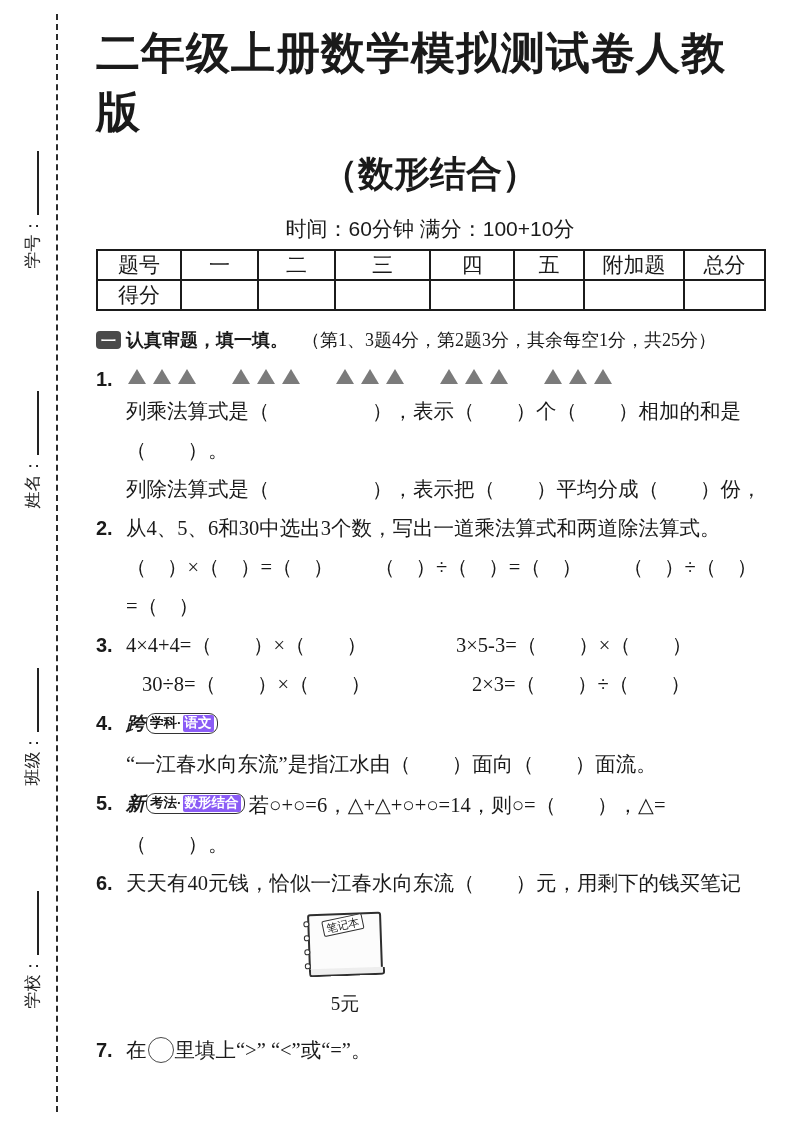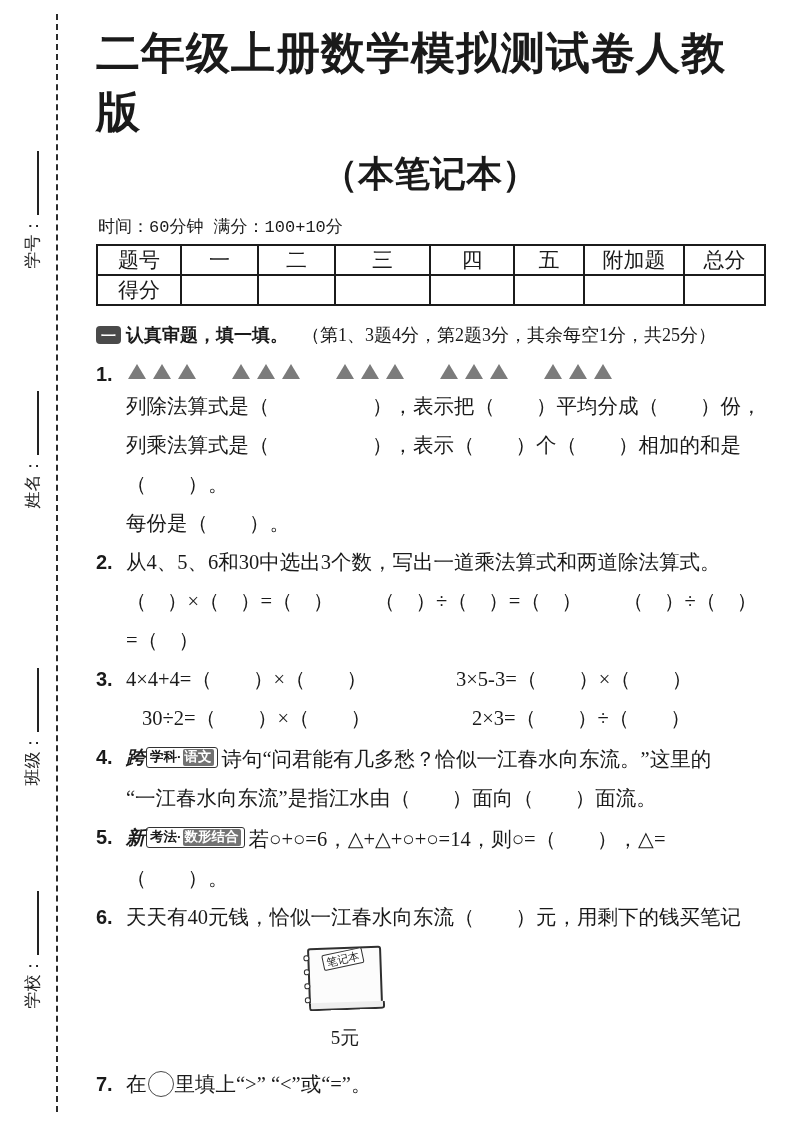--- a/index.html
+++ b/index.html
@@ -140,7 +140,7 @@
 
   <div class="content">
     <div class="title">二年级上册数学模拟测试卷人教版</div>
-    <div class="subtitle">（本笔记本）</div>
+    <div class="subtitle">（数形结合）</div>
     <div class="time-info">时间：60分钟  满分：100+10分</div>
 
     <table class="score">

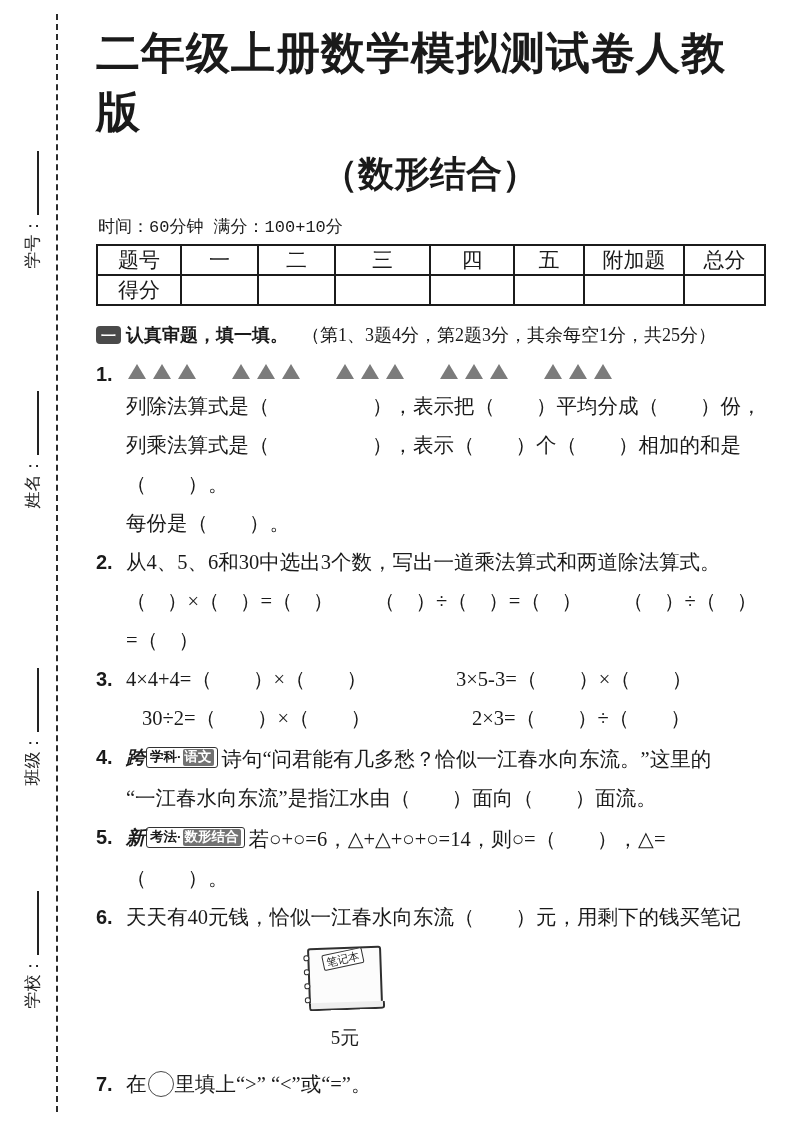--- a/index.html
+++ b/index.html
@@ -42,9 +42,9 @@
     font-weight: 700; font-size: 36px;
   }
   .time-info {
-    margin: 16px 2px 6px; text-align: left;
-    font-family: Liberation Mono, monospace;
-    font-size: 17px; font-weight: 500;
+    margin: 16px 2px 6px; text-align: center;
+    font-family: Liberation Sans, sans-serif;
+    font-size: 21px; font-weight: 500;
   }
   
   table.score { width: 100%; border-collapse: collapse; table-layout: fixed;

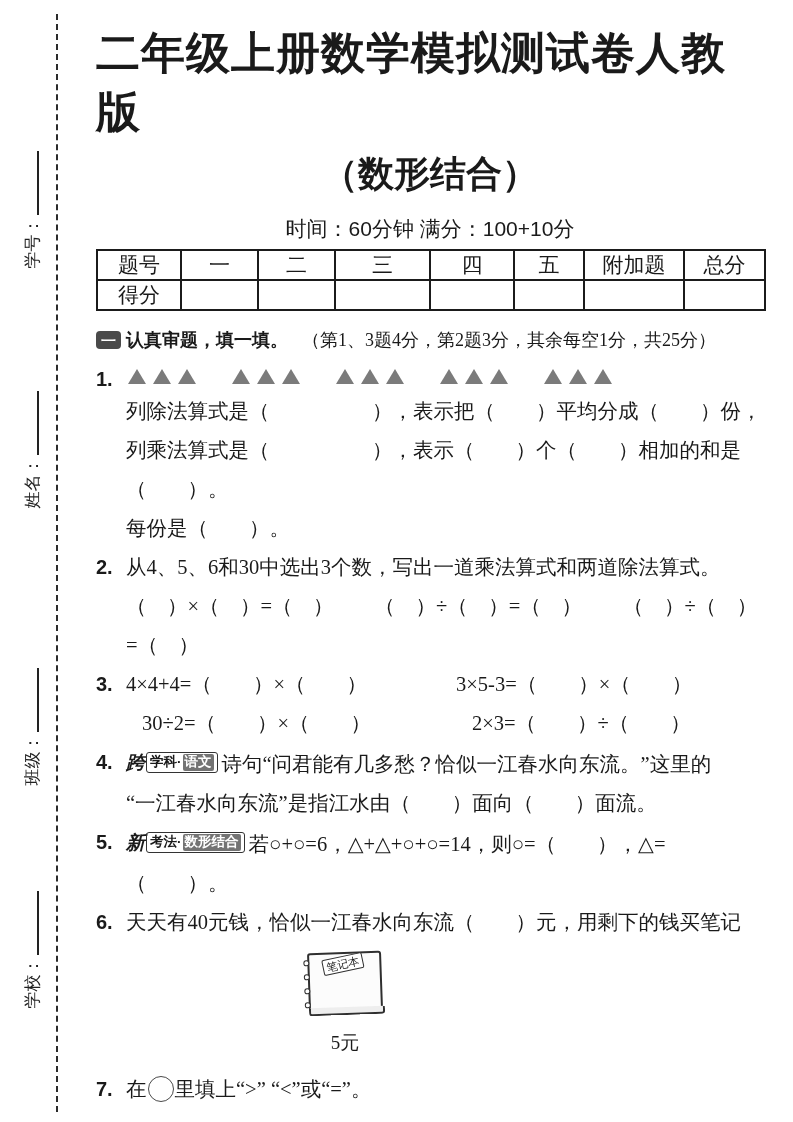--- a/index.html
+++ b/index.html
@@ -216,8 +216,8 @@
                 <span class="tri"></span>
               </span>
             </div>
+          <p>列乘法算式是（　　　　　），表示（　　）个（　　）相加的和是（　　）。</p>
           <p>列除法算式是（　　　　　），表示把（　　）平均分成（　　）份，</p>
-          <p>列乘法算式是（　　　　　），表示（　　）个（　　）相加的和是（　　）。</p>
           <p>每份是（　　）。</p>
         </div>
       </div>

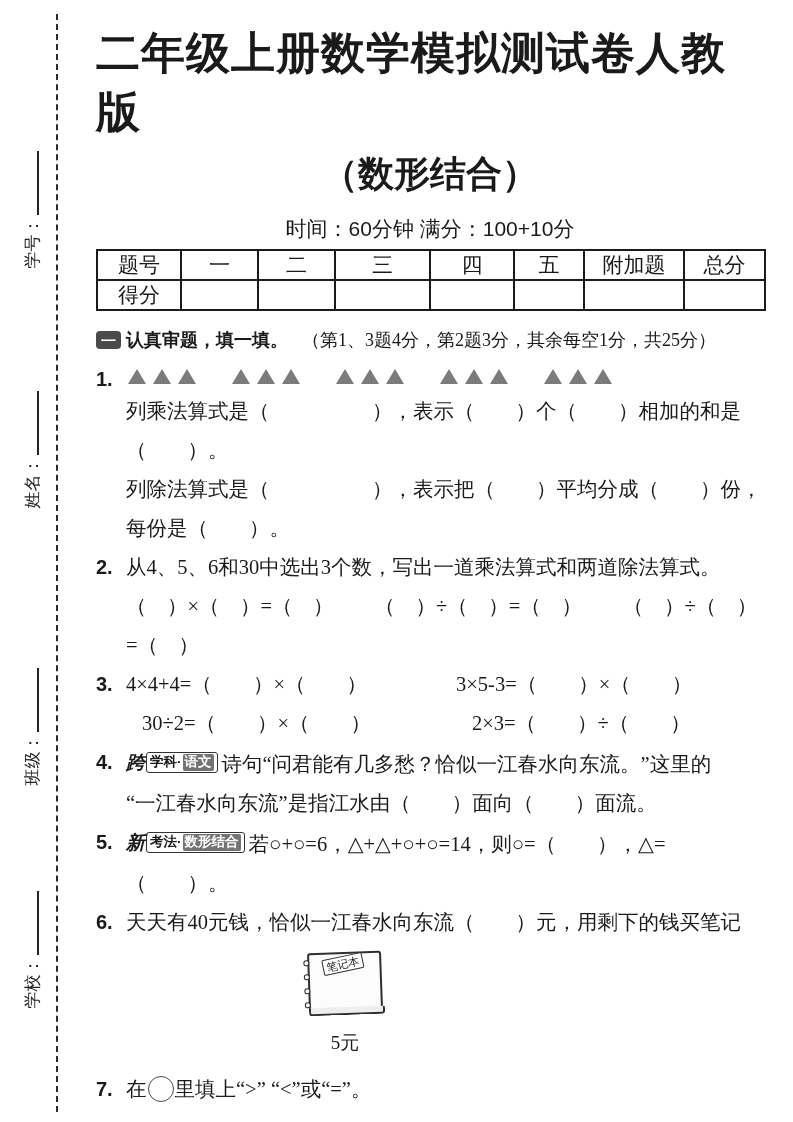--- a/index.html
+++ b/index.html
@@ -218,7 +218,6 @@
             </div>
           <p>列乘法算式是（　　　　　），表示（　　）个（　　）相加的和是（　　）。</p>
           <p>列除法算式是（　　　　　），表示把（　　）平均分成（　　）份，</p>
-          <p>每份是（　　）。</p>
         </div>
       </div>
 

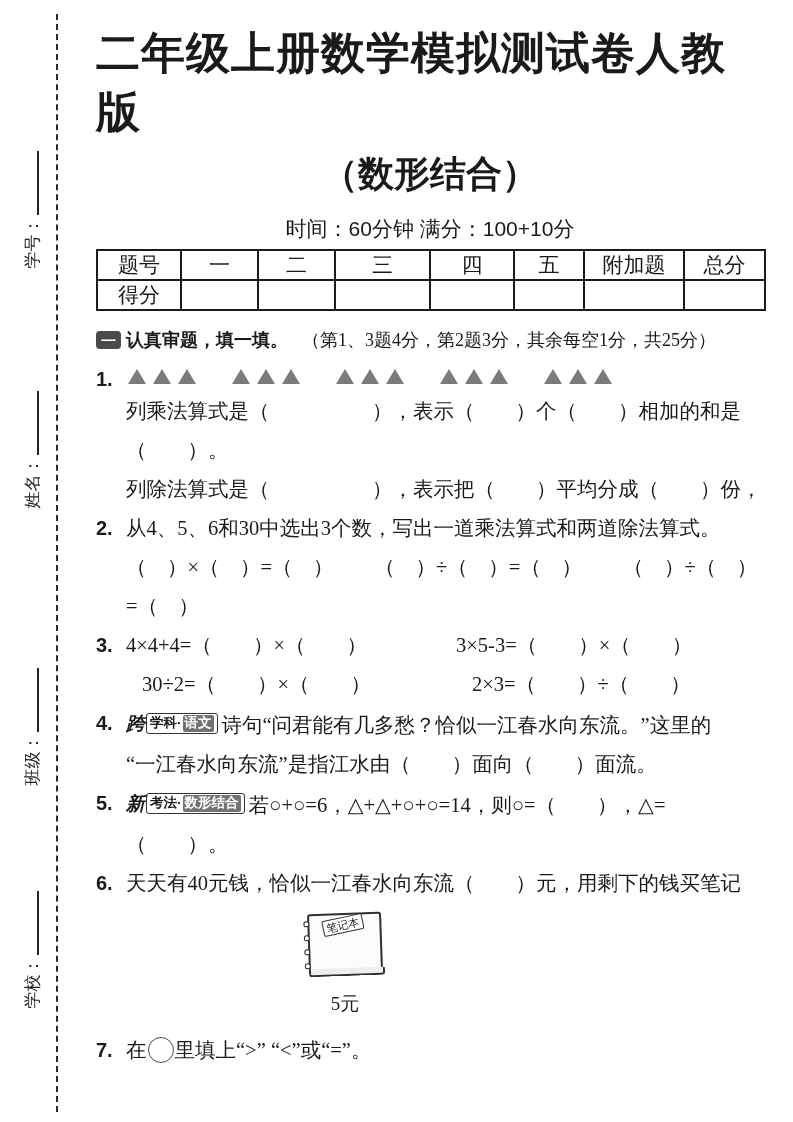--- a/index.html
+++ b/index.html
@@ -237,7 +237,7 @@
             <span>3×5-3=（　　）×（　　）</span>
           </div>
           <div class="two-col indent2">
-            <span class="c1">30÷2=（　　）×（　　）</span>
+            <span class="c1">30÷8=（　　）×（　　）</span>
             <span>2×3=（　　）÷（　　）</span>
           </div>
         </div>

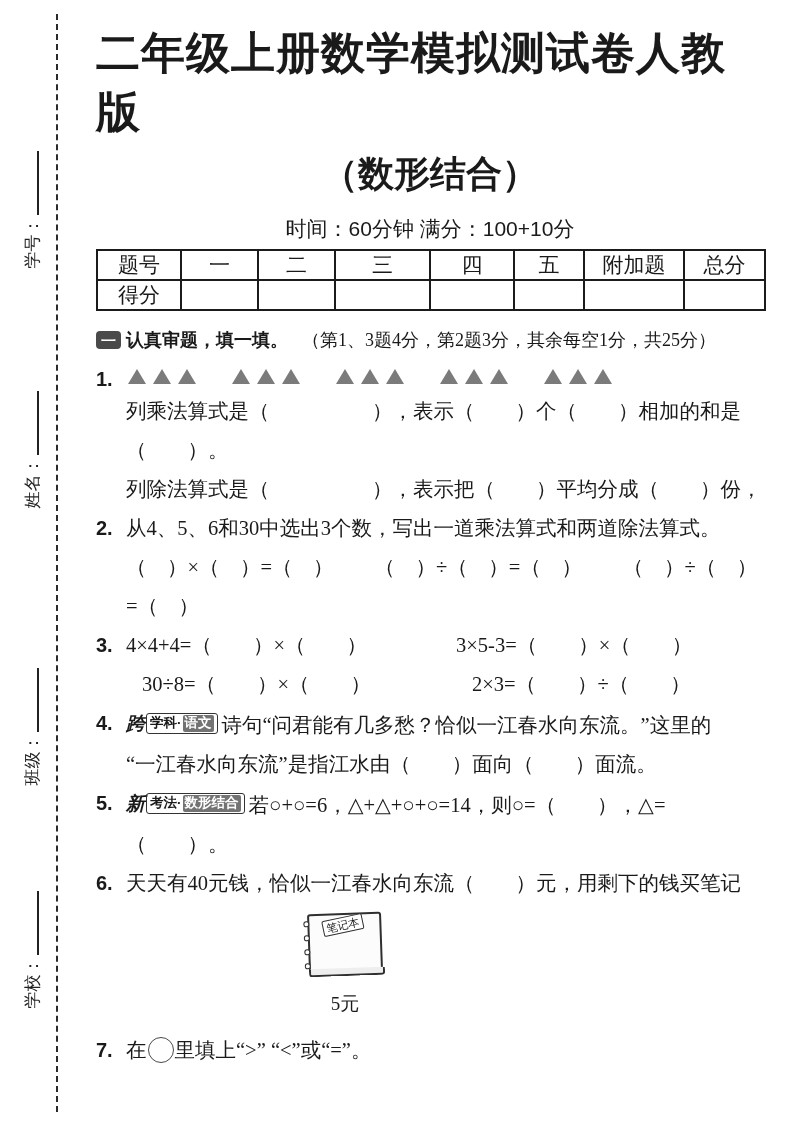--- a/index.html
+++ b/index.html
@@ -82,7 +82,7 @@
   .tag-prefix { font-family: "Liberation Sans", "DejaVu Sans", sans-serif;
     font-weight: bold; font-style: italic; font-size: 19px; margin-right: 1px; }
   .tag-box { display: inline-flex; align-items: center; border: 1.5px solid #333;
-    border-radius: 3px; padding: 1px 3px; font-size: 13.5px; font-weight: bold;
+    border-radius: 9px; padding: 1px 3px; font-size: 13.5px; font-weight: bold;
     font-family: "Liberation Sans", "DejaVu Sans", sans-serif; line-height: 1.25; }
   .tag-chip { background: #737373; color: #fff; border-radius: 2px; padding: 0 2px; margin-left: 1px; }
   

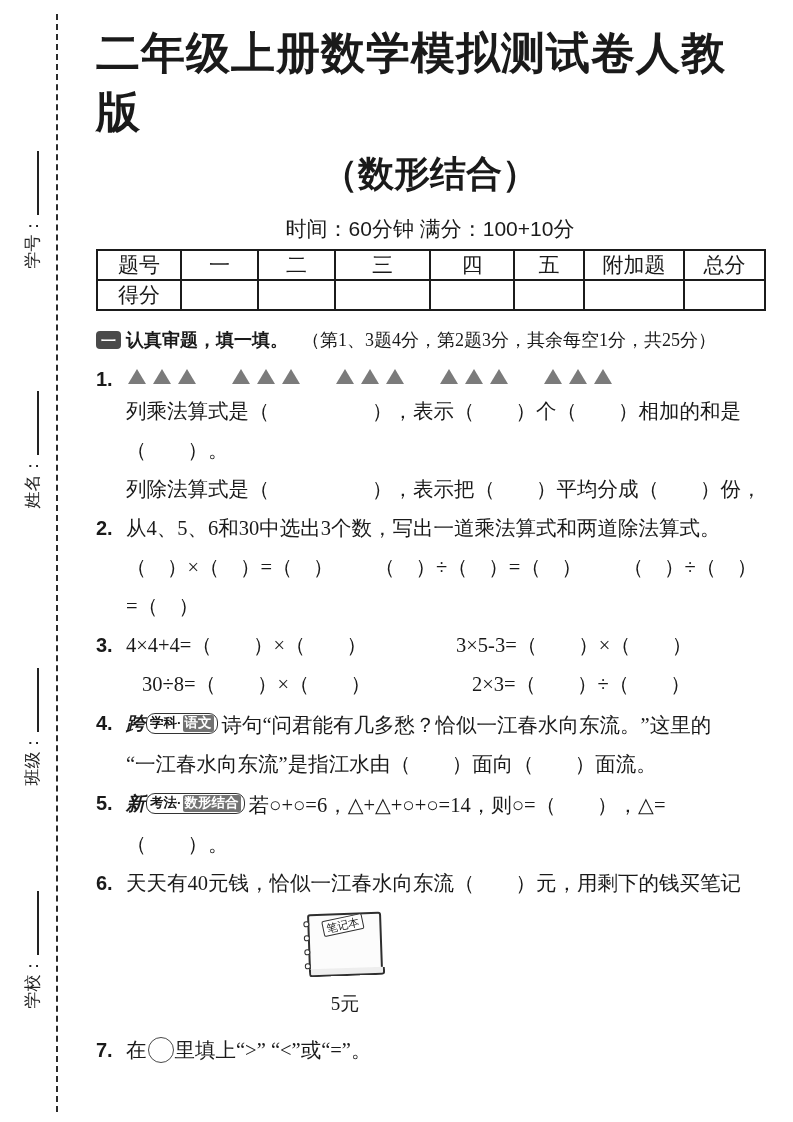--- a/index.html
+++ b/index.html
@@ -84,7 +84,7 @@
   .tag-box { display: inline-flex; align-items: center; border: 1.5px solid #333;
     border-radius: 9px; padding: 1px 3px; font-size: 13.5px; font-weight: bold;
     font-family: "Liberation Sans", "DejaVu Sans", sans-serif; line-height: 1.25; }
-  .tag-chip { background: #737373; color: #fff; border-radius: 2px; padding: 0 2px; margin-left: 1px; }
+  .tag-chip { background: #8b5cf6; color: #fff; border-radius: 2px; padding: 0 2px; margin-left: 1px; }
   
   .goods { display: flex; align-items: flex-end; gap: 30px; margin: 10px 0 2px 212px; }
   .good { text-align: center; }

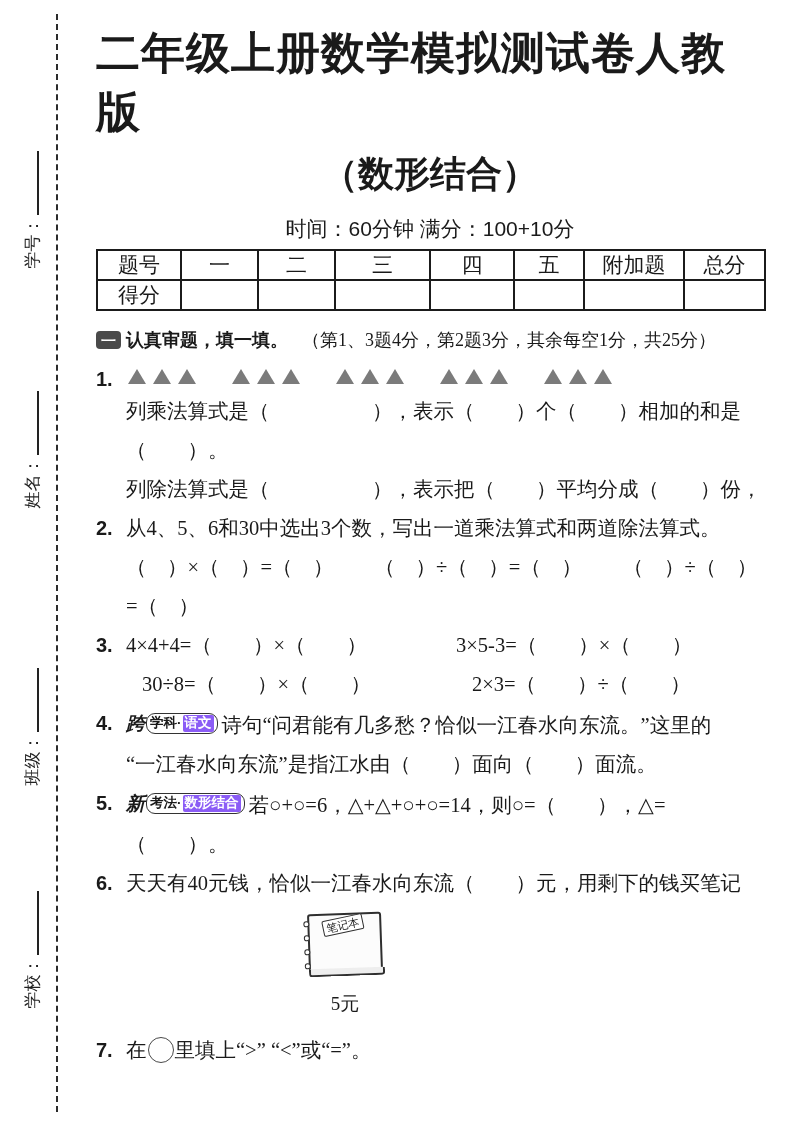--- a/index.html
+++ b/index.html
@@ -253,7 +253,7 @@
                 <span>学科·</span>
                 <span class="tag-chip">语文</span>
               </span>
-            </span><span>诗句“问君能有几多愁？恰似一江春水向东流。”这里的</span>
+            </span>
           </p>
           <p>“一江春水向东流”是指江水由（　　）面向（　　）面流。</p>
         </div>

